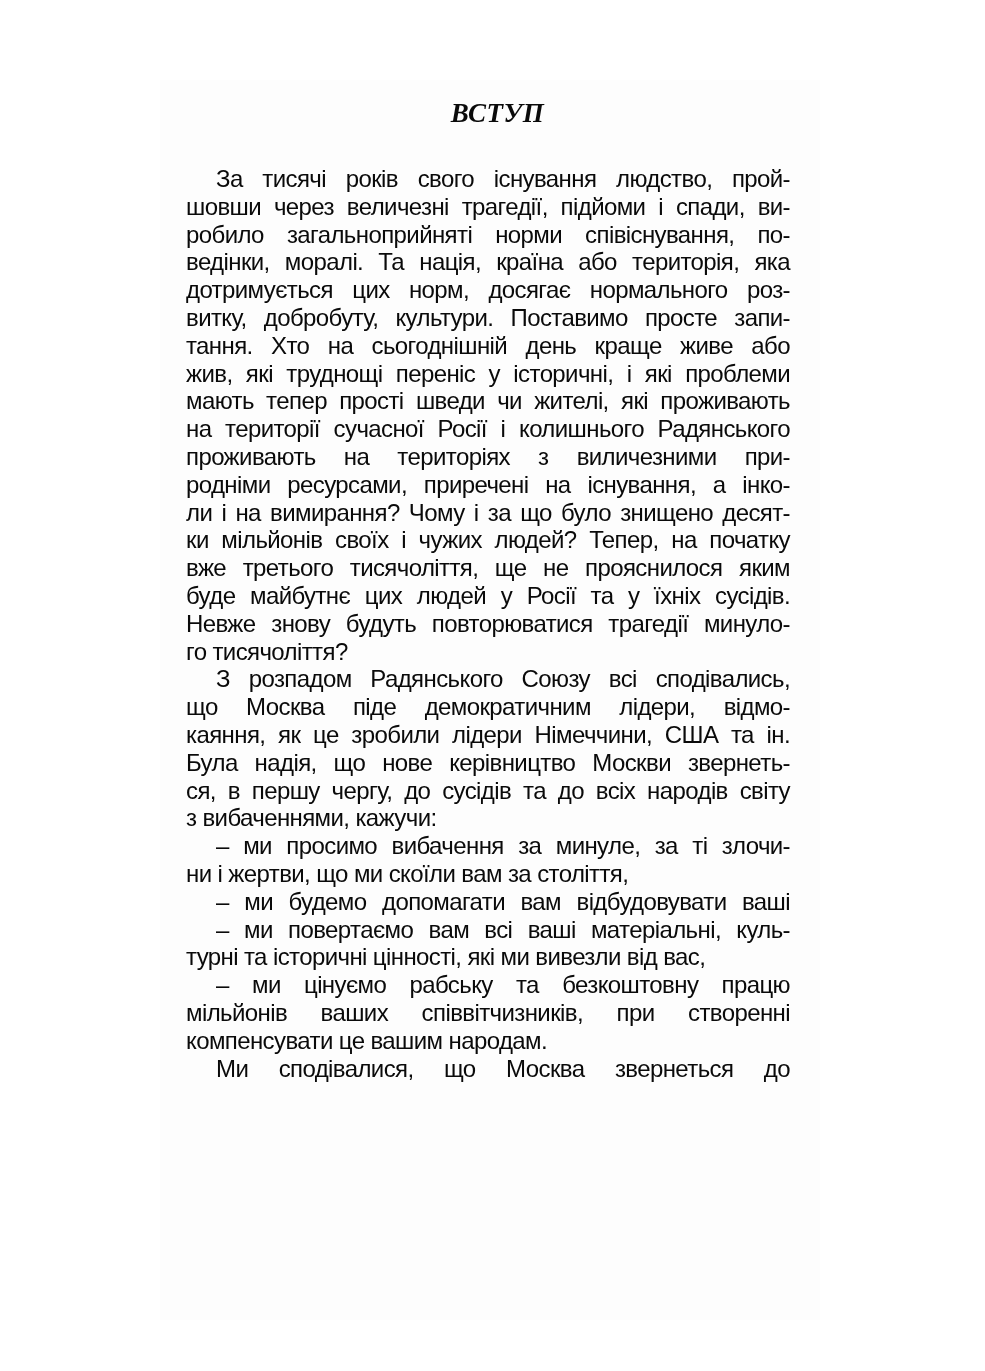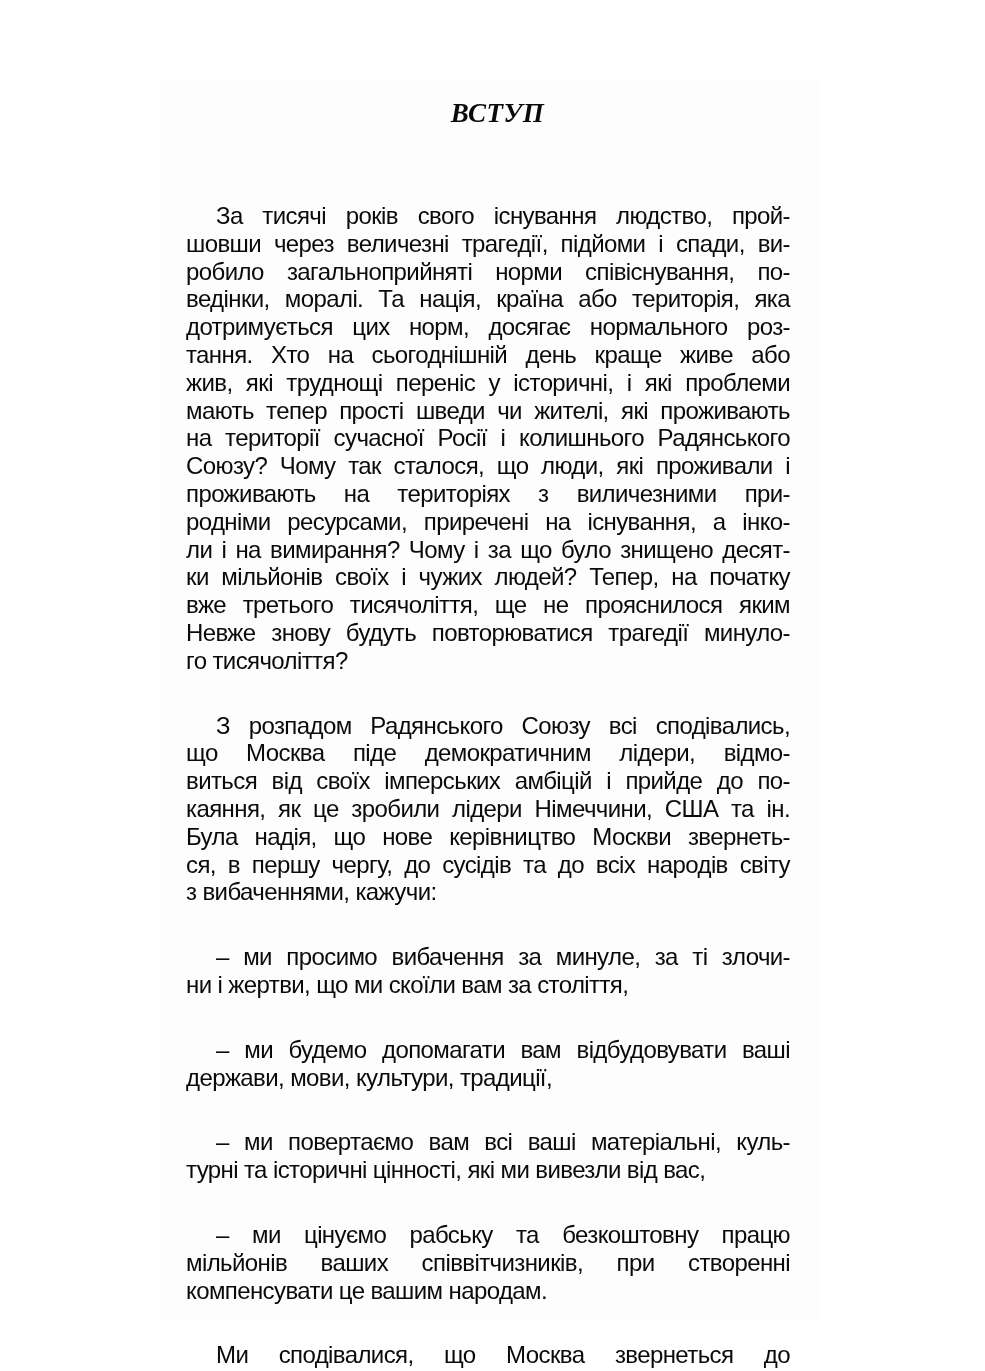--- a/index.html
+++ b/index.html
@@ -60,7 +60,6 @@
     }
     .line.indent {
       padding-left: 30px;
-      margin-top: 37px;
     }
     .cond {
       letter-spacing: -0.6px;

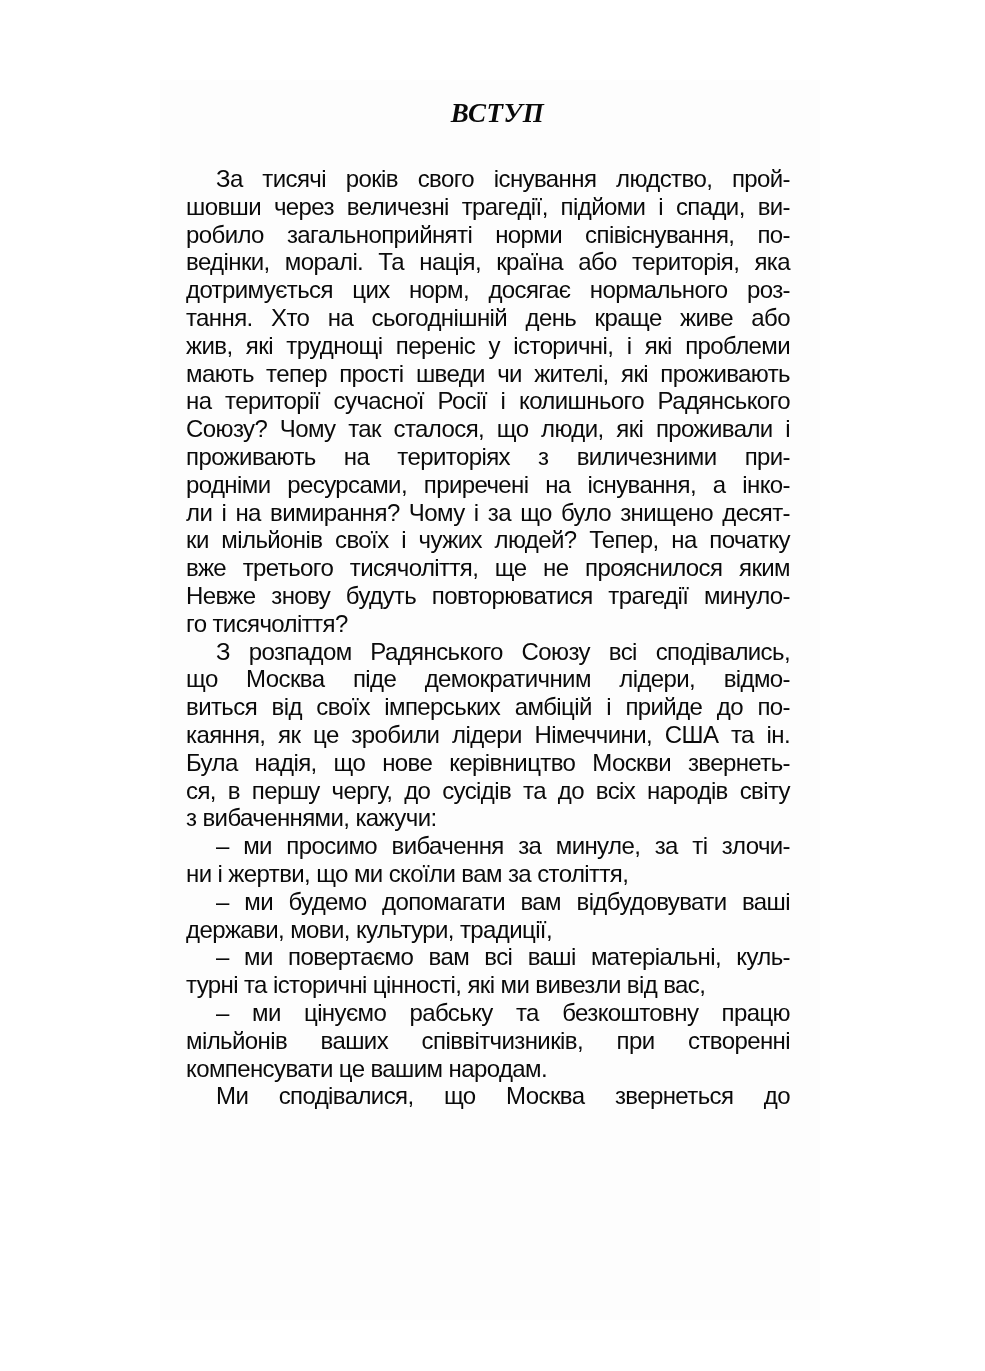--- a/index.html
+++ b/index.html
@@ -78,6 +78,7 @@
     <div class="line cond">робило загальноприйняті норми співіснування, по-</div>
     <div class="line cond">ведінки, моралі. Та нація, країна або територія, яка</div>
     <div class="line cond">дотримується цих норм, досягає нормального роз-</div>
+    <div class="line cond">витку, добробуту, культури. Поставимо просте запи-</div>
     <div class="line cond">тання. Хто на сьогоднішній день краще живе або</div>
     <div class="line cond">жив, які труднощі переніс у історичні,  і які проблеми</div>
     <div class="line cond">мають тепер прості шведи чи жителі, які проживають</div>

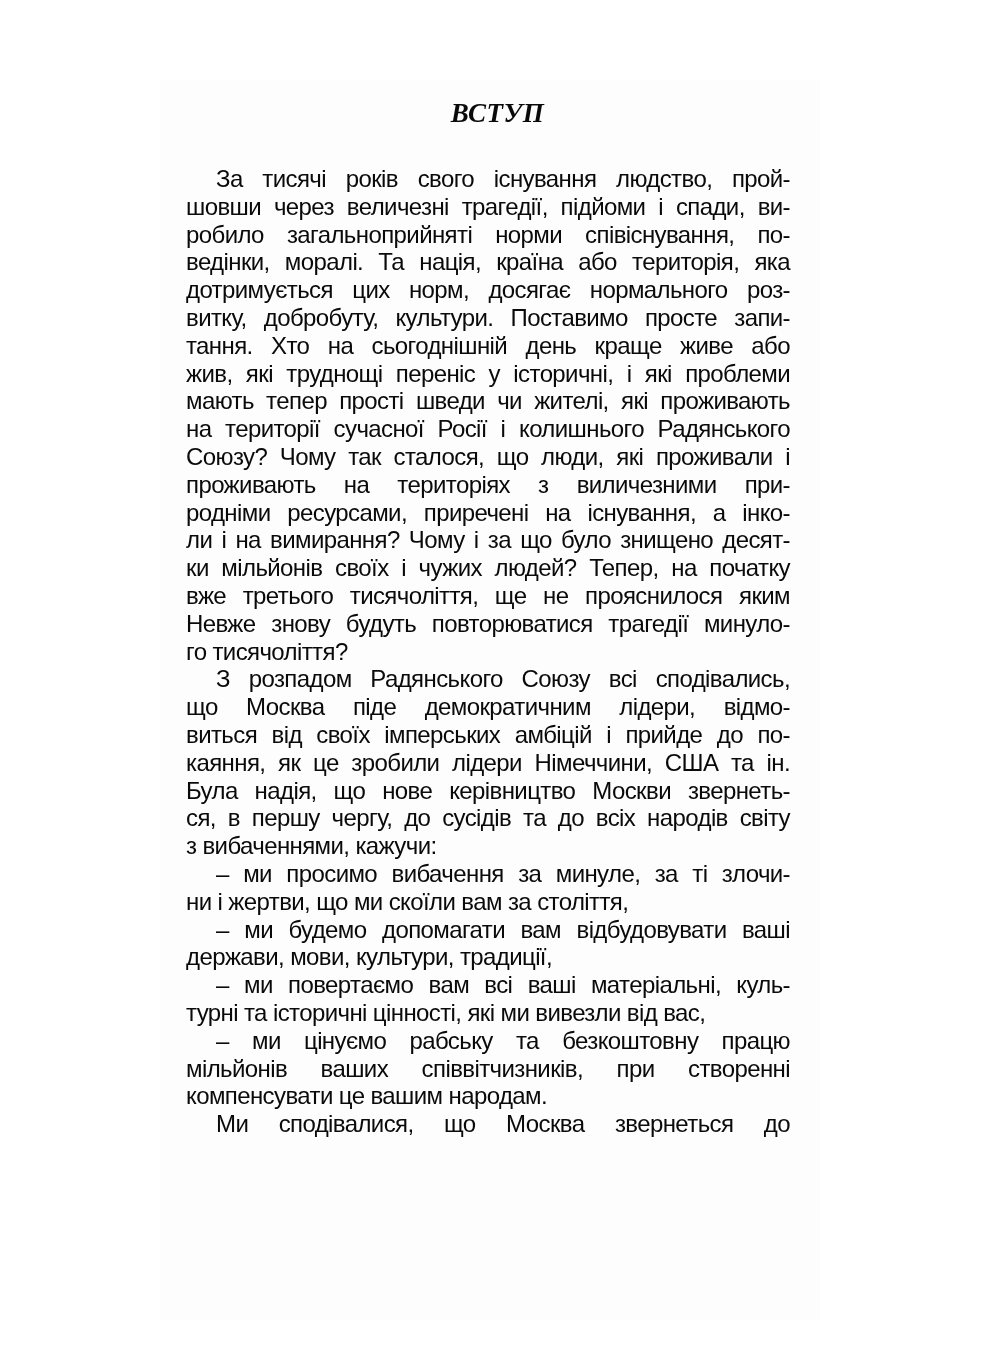--- a/index.html
+++ b/index.html
@@ -83,7 +83,6 @@
     <div class="line cond">жив, які труднощі переніс у історичні,  і які проблеми</div>
     <div class="line cond">мають тепер прості шведи чи жителі, які проживають</div>
     <div class="line cond">на території сучасної Росії і колишнього Радянського</div>
-    <div class="line cond">Союзу? Чому так сталося, що люди, які проживали і</div>
     <div class="line cond">проживають на територіях з виличезними при-</div>
     <div class="line cond">родніми ресурсами, приречені на існування, а інко-</div>
     <div class="line cond">ли і на вимирання? Чому і за що було знищено десят-</div>

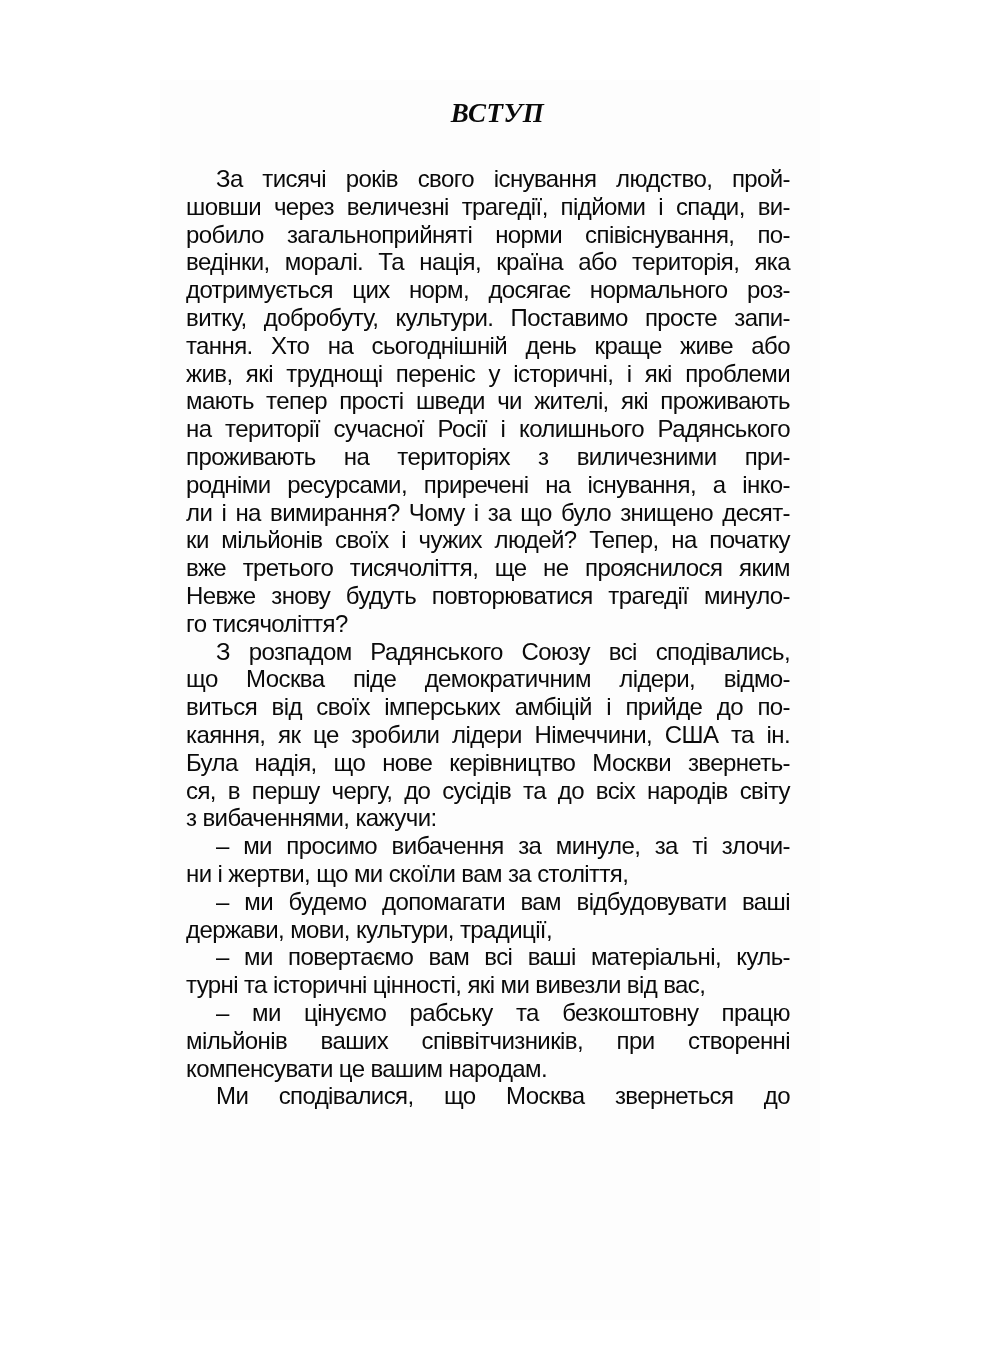--- a/index.html
+++ b/index.html
@@ -88,6 +88,7 @@
     <div class="line cond">ли і на вимирання? Чому і за що було знищено десят-</div>
     <div class="line cond">ки мільйонів своїх і чужих людей? Тепер, на початку</div>
     <div class="line cond">вже третього тисячоліття, ще не прояснилося яким</div>
+    <div class="line cond">буде майбутнє цих людей у Росії та  у їхніх сусідів.</div>
     <div class="line cond">Невже знову будуть повторюватися трагедії минуло-</div>
     <div class="line cond last">го тисячоліття?</div>
     <div class="line cond indent">З розпадом Радянського Союзу всі сподівались,</div>

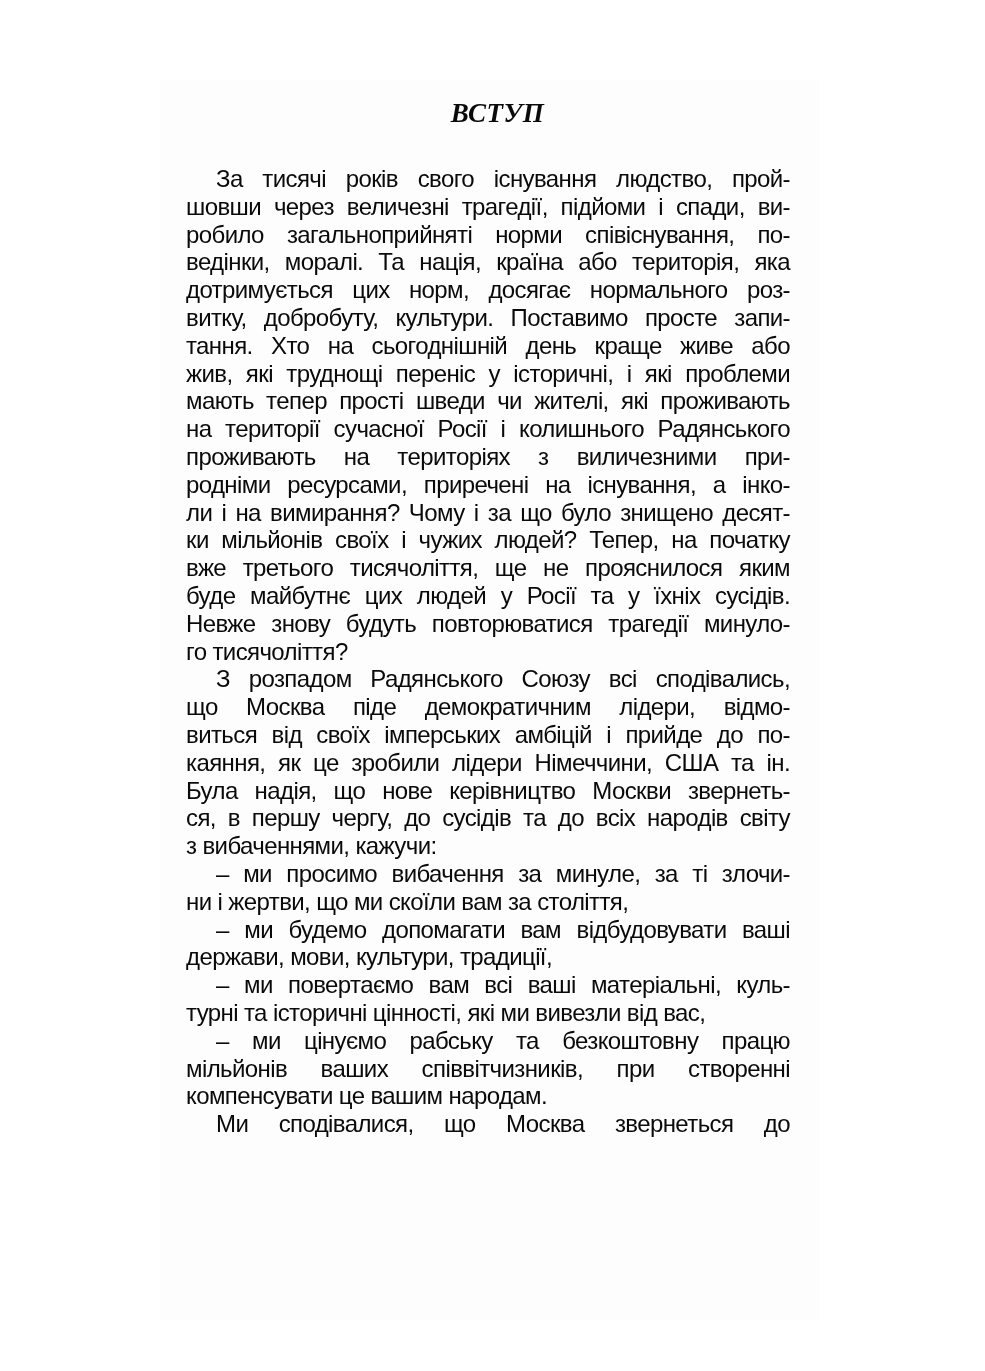--- a/index.html
+++ b/index.html
@@ -93,7 +93,6 @@
     <div class="line cond last">го тисячоліття?</div>
     <div class="line cond indent">З розпадом Радянського Союзу всі сподівались,</div>
     <div class="line cond">що Москва піде демократичним лідери, відмо-</div>
-    <div class="line cond">виться від своїх імперських амбіцій і прийде до по-</div>
     <div class="line cond">каяння, як це зробили лідери Німеччини, США та ін.</div>
     <div class="line cond">Була надія, що нове керівництво Москви звернеть-</div>
     <div class="line cond">ся, в першу чергу, до сусідів та до всіх народів світу</div>

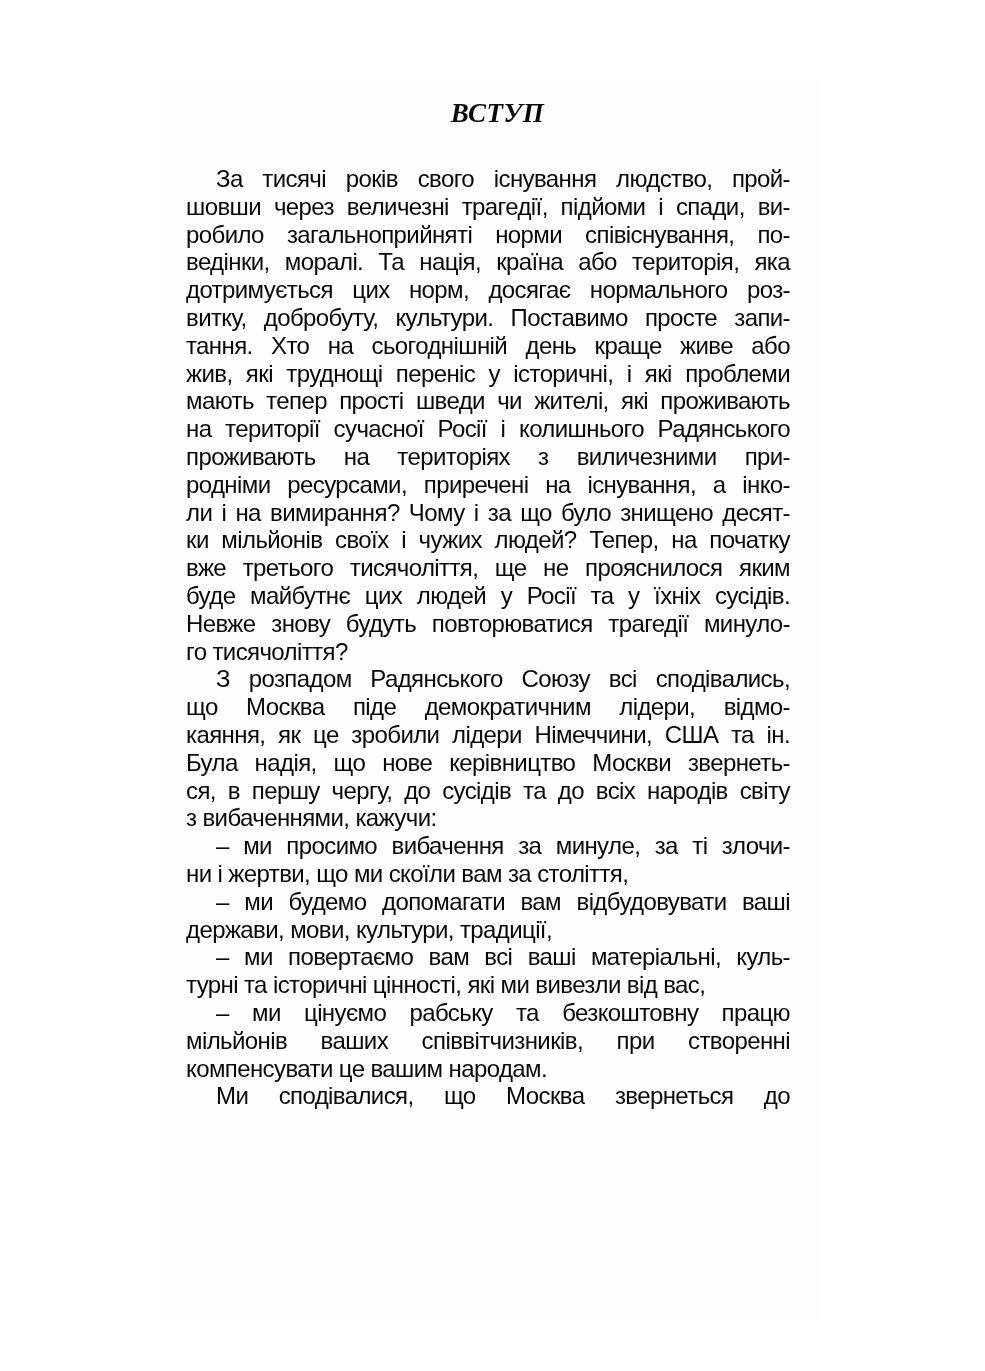--- a/index.html
+++ b/index.html
@@ -100,7 +100,6 @@
     <div class="line cond indent">– ми просимо вибачення за минуле, за ті злочи-</div>
     <div class="line cond last">ни і жертви, що ми скоїли вам за століття,</div>
     <div class="line cond indent">– ми будемо допомагати вам відбудовувати ваші</div>
-    <div class="line cond last">держави, мови, культури, традиції,</div>
     <div class="line cond indent">– ми повертаємо вам всі ваші матеріальні, куль-</div>
     <div class="line cond last">турні та історичні цінності, які ми вивезли від вас,</div>
     <div class="line cond indent">– ми цінуємо рабську та безкоштовну працю</div>

